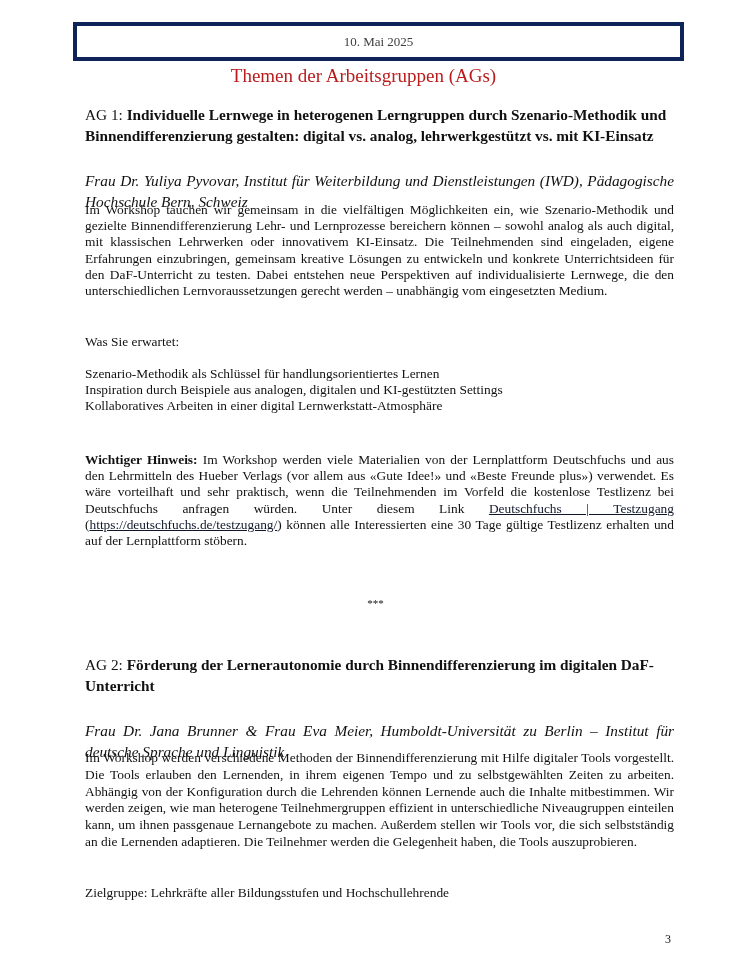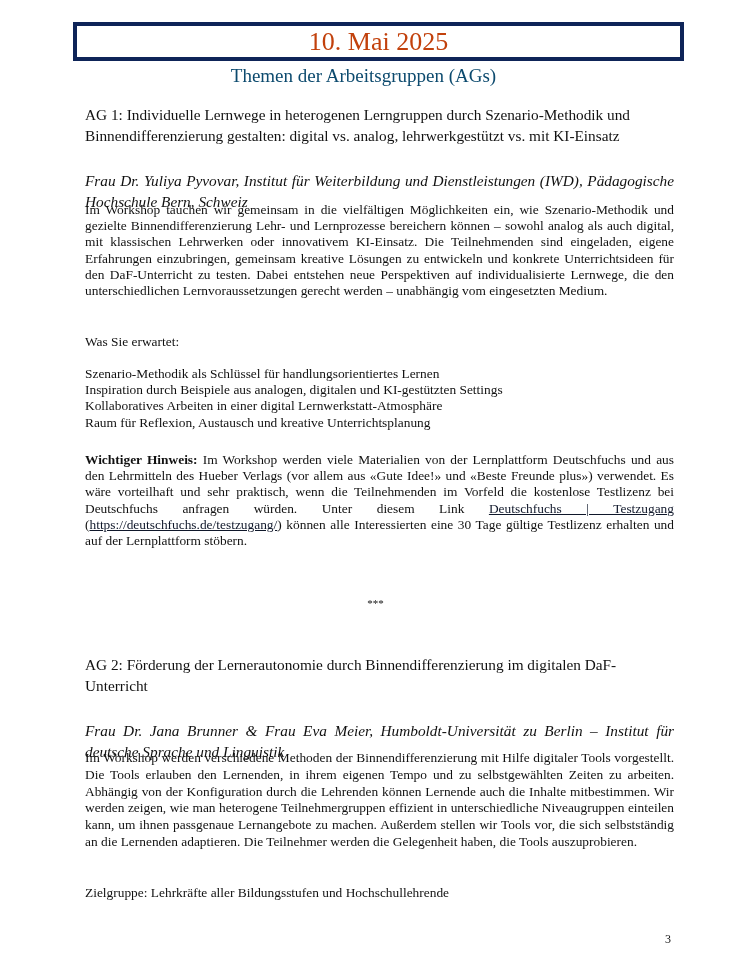--- a/index.html
+++ b/index.html
@@ -7,7 +7,7 @@
   .date-box {
     position:absolute; left:73px; top:22px; width:603px; height:31px;
     border:4px solid #0e2458; box-sizing:content-box;
-    text-align:center; font-family:"Liberation Serif", serif; font-size:26px; line-height:31px; color:#c2410c;
+    text-align:center; font-family:"Liberation Serif", serif; font-size:13px; line-height:31px; color:#404040;
   }
   .page-title {
     position:absolute; left:0; width:727px; top:64px; text-align:center;

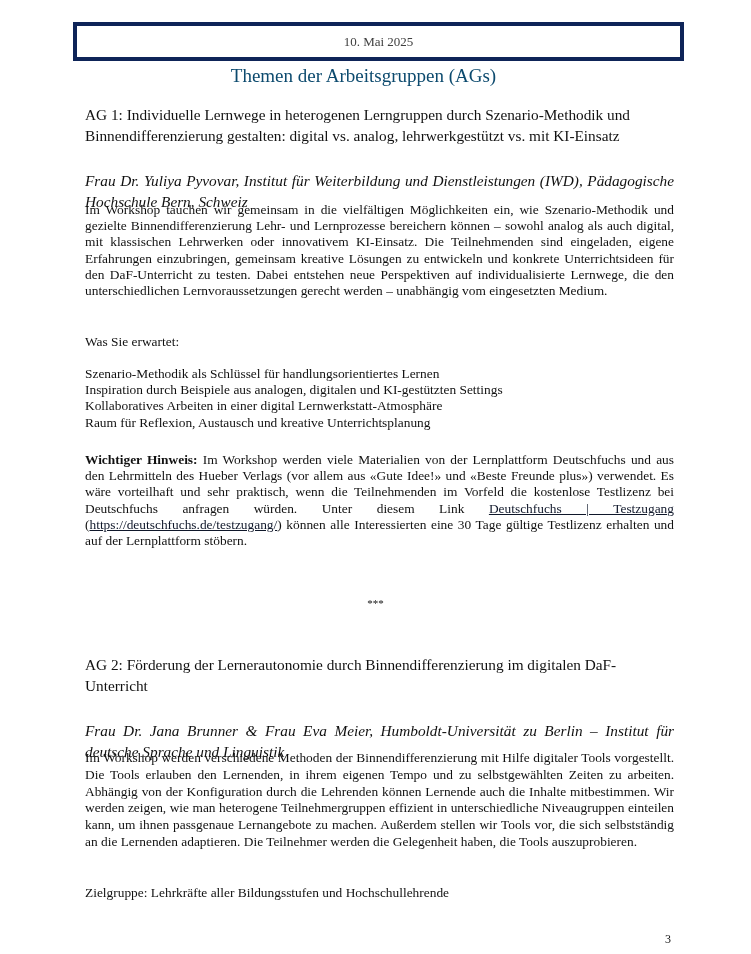--- a/index.html
+++ b/index.html
@@ -11,7 +11,7 @@
   }
   .page-title {
     position:absolute; left:0; width:727px; top:64px; text-align:center;
-    font-family:"Liberation Serif", serif; font-size:19px; line-height:24px; color:#0c4a6e;
+    font-family:"Liberation Serif", serif; font-size:19px; line-height:24px; color:#b91c1c;
   }
   .ag-heading { font-family:"Liberation Serif", serif; font-size:15.3px; line-height:21px; }
   .ag-heading .ag-num { font-weight:normal; }

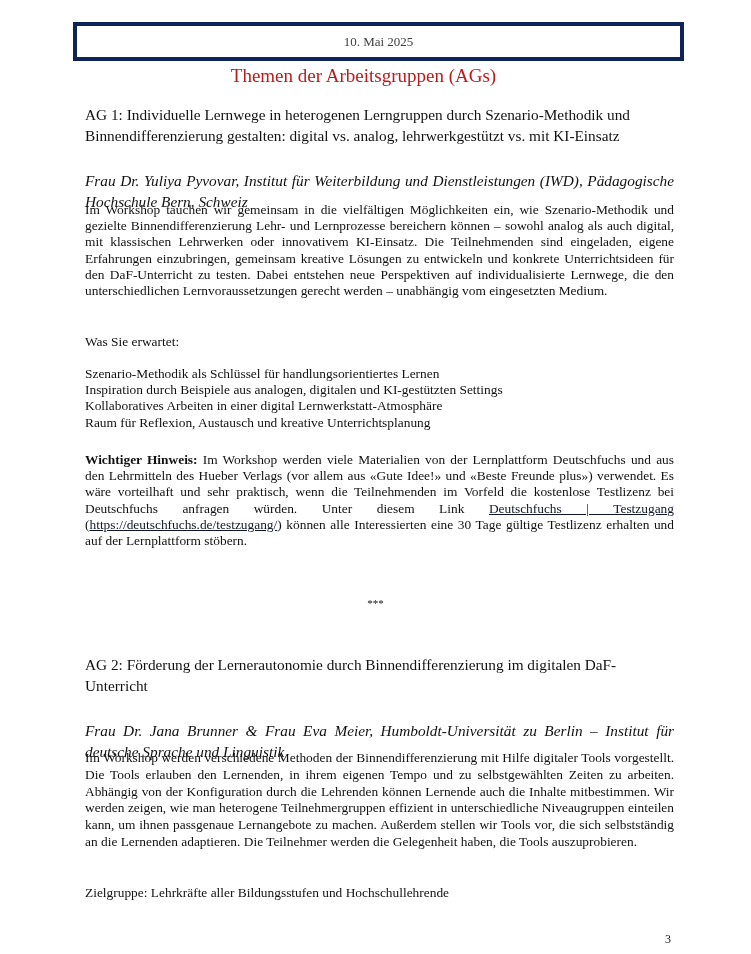--- a/index.html
+++ b/index.html
@@ -15,7 +15,7 @@
   }
   .ag-heading { font-family:"Liberation Serif", serif; font-size:15.3px; line-height:21px; }
   .ag-heading .ag-num { font-weight:normal; }
-  .ag-heading .ag-title { font-weight:normal; }
+  .ag-heading .ag-title { font-weight:bold; }
   .authors { font-family:"Liberation Serif", serif; font-style:italic; font-size:15.3px; line-height:21px; text-align:justify;margin-top:24px; }
   .body-text { font-family:"Liberation Serif", serif; font-size:13.4px; line-height:16.2px; text-align:justify; }
   .block { position:absolute; left:85px; width:589px; }

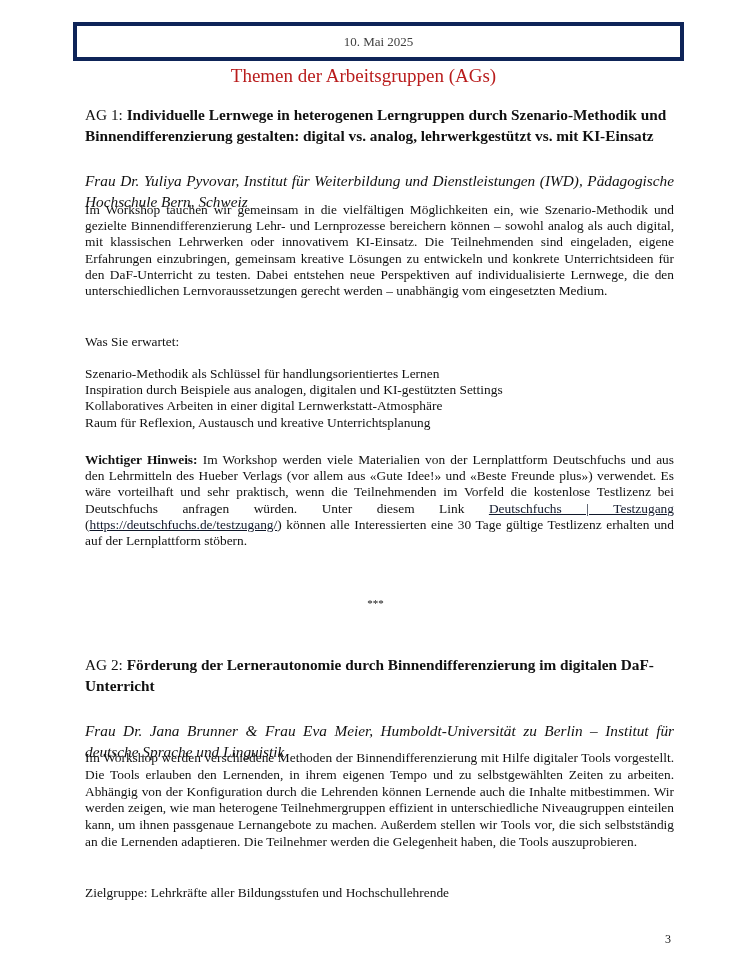--- a/index.html
+++ b/index.html
@@ -47,7 +47,6 @@
   <div>Szenario-Methodik als Schlüssel für handlungsorientiertes Lernen</div>
   <div>Inspiration durch Beispiele aus analogen, digitalen und KI-gestützten Settings</div>
   <div>Kollaboratives Arbeiten in einer digital Lernwerkstatt-Atmosphäre</div>
-  <div>Raum für Reflexion, Austausch und kreative Unterrichtsplanung</div>
 </div>
 
 <div class="block body-text" style="top:452px;">

